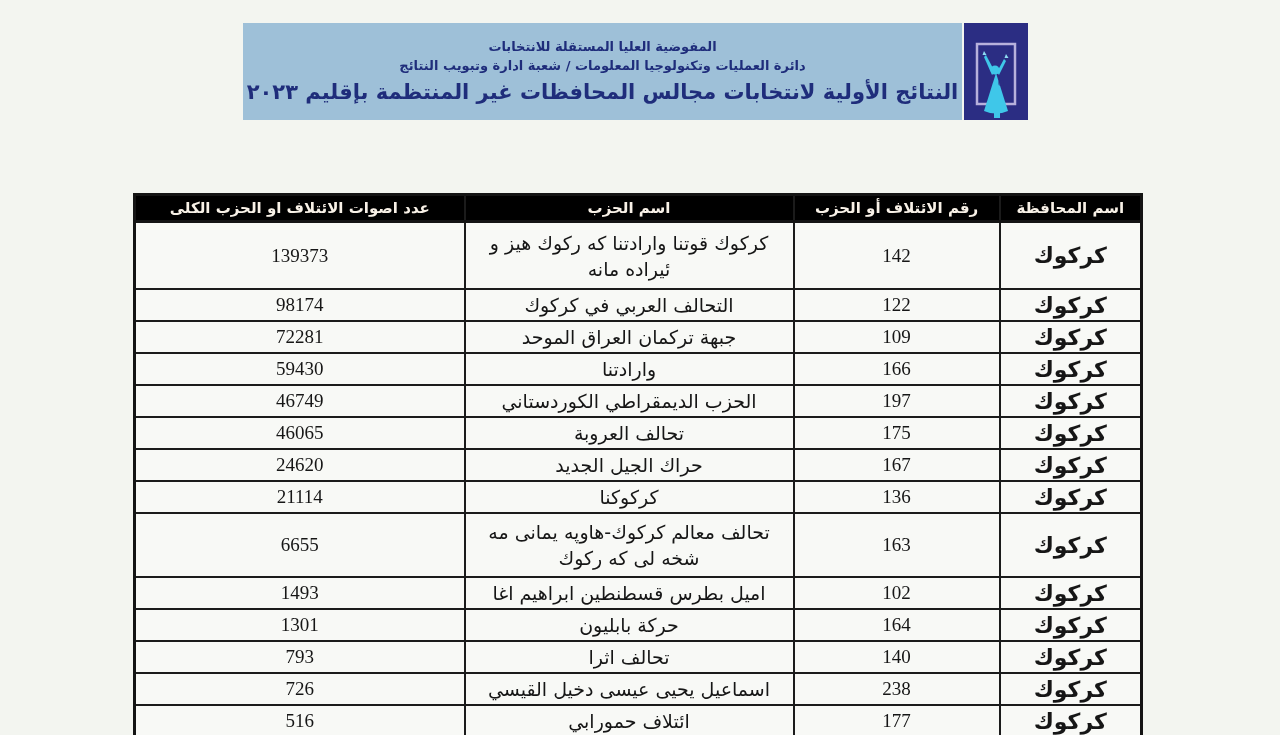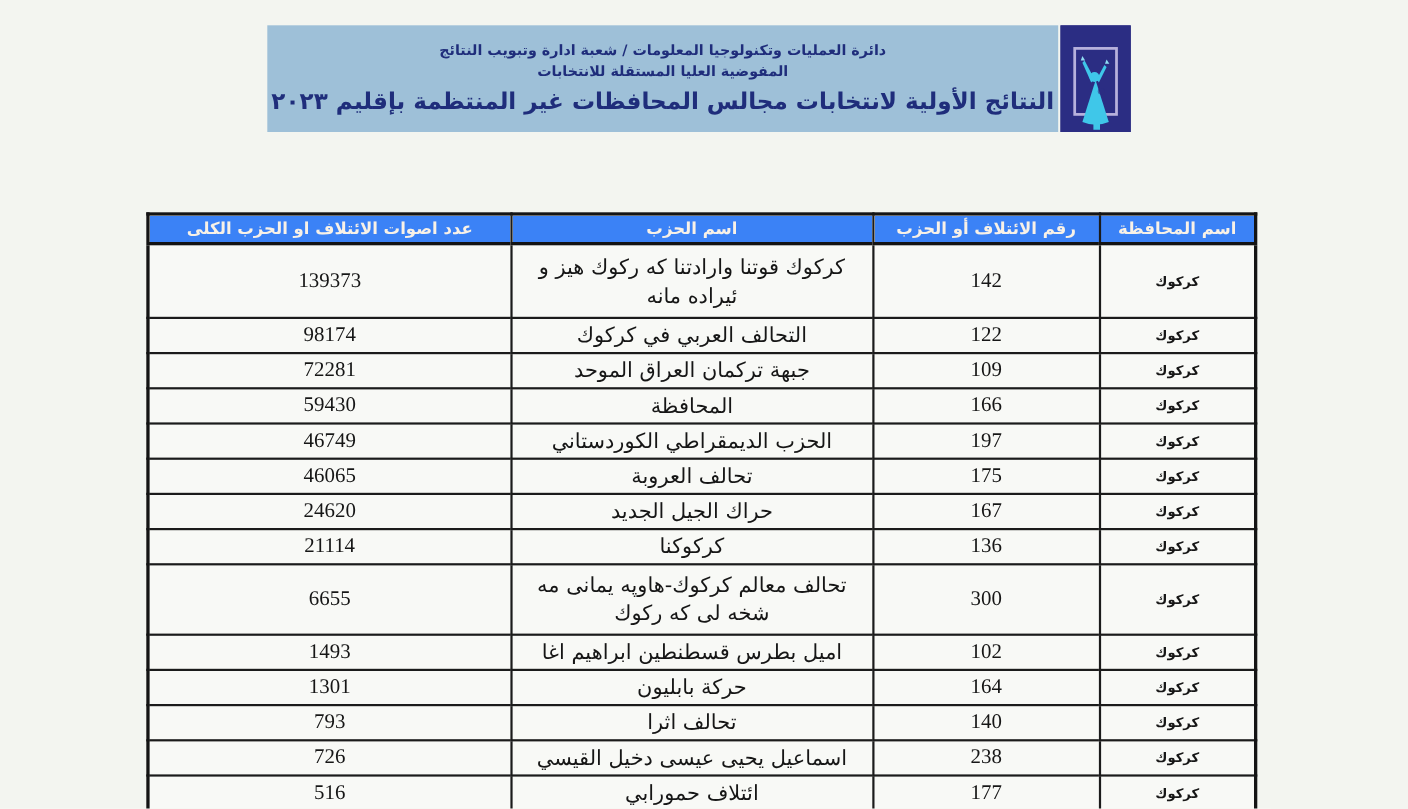--- a/index.html
+++ b/index.html
@@ -71,8 +71,8 @@
 <div class="stage">
 
   <div class="banner">
+    <div class="line-small">المفوضية العليا المستقلة للانتخابات</div>
     <div class="line-small">دائرة العمليات وتكنولوجيا المعلومات / شعبة ادارة وتبويب النتائج</div>
-    <div class="line-small">المفوضية العليا المستقلة للانتخابات</div>
     <div class="line-big">النتائج الأولية لانتخابات مجالس المحافظات غير المنتظمة بإقليم ٢٠٢٣</div>
   </div>
 

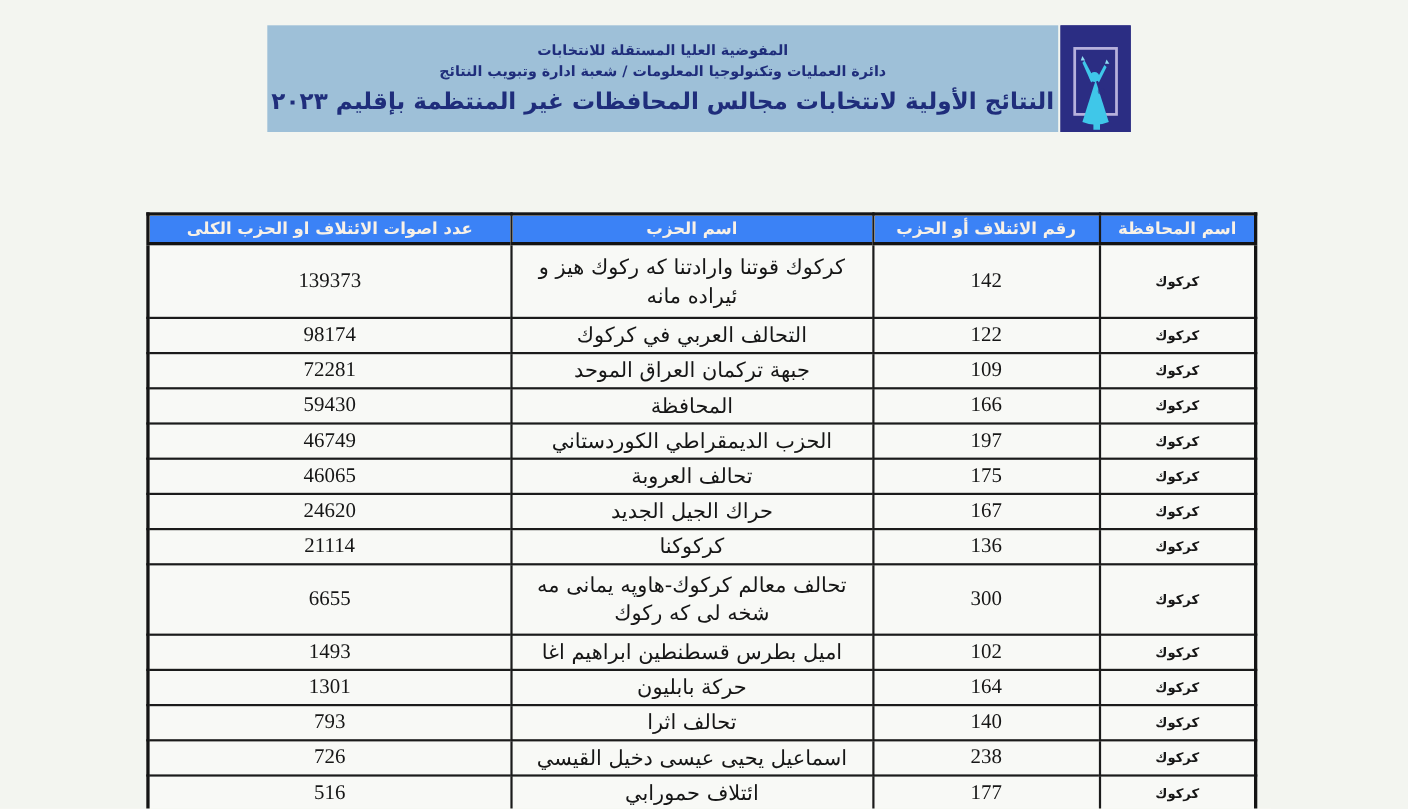--- a/index.html
+++ b/index.html
@@ -49,7 +49,7 @@
   }
   table.results { border: 3px solid #141414; }
   table.results th {
-    background: #3b82f6;
+    background: #000000;
     color: #f8f1e7;
     font-size: 15px; font-weight: bold;
     height: 22px;

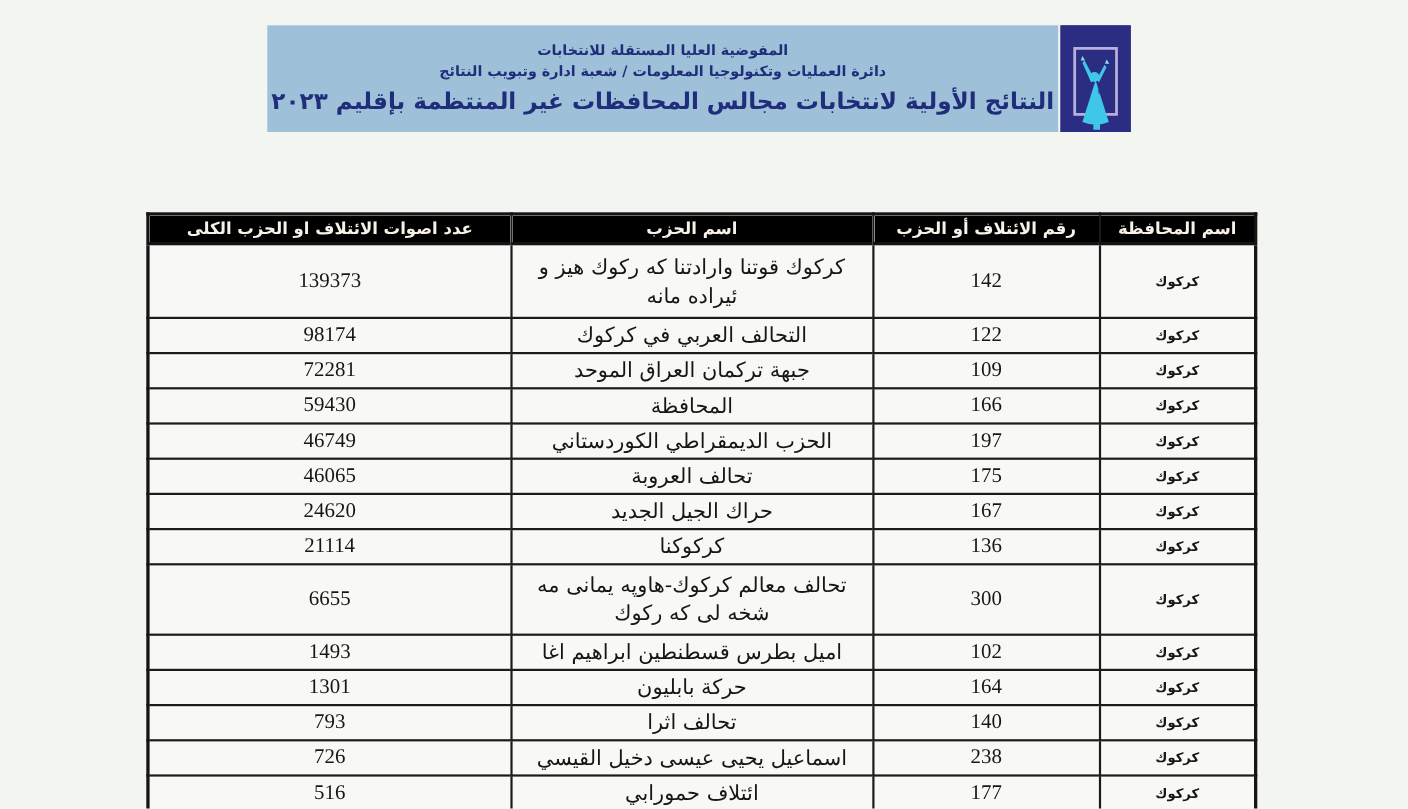--- a/index.html
+++ b/index.html
@@ -55,7 +55,7 @@
     height: 22px;
     border-bottom: 3px solid #141414;
   }
-  td.col-gov   { font-size: 12px; font-weight: bold; }
+  td.col-gov   { font-size: 22px; font-weight: bold; }
   td.col-num   { font-family: "Liberation Serif", "DejaVu Serif", serif; font-size: 19px; }
   td.col-party { font-size: 19px; line-height: 26px; white-space: pre-line; }
   td.col-votes { font-family: Liberation Serif, serif; font-size: 19px; }

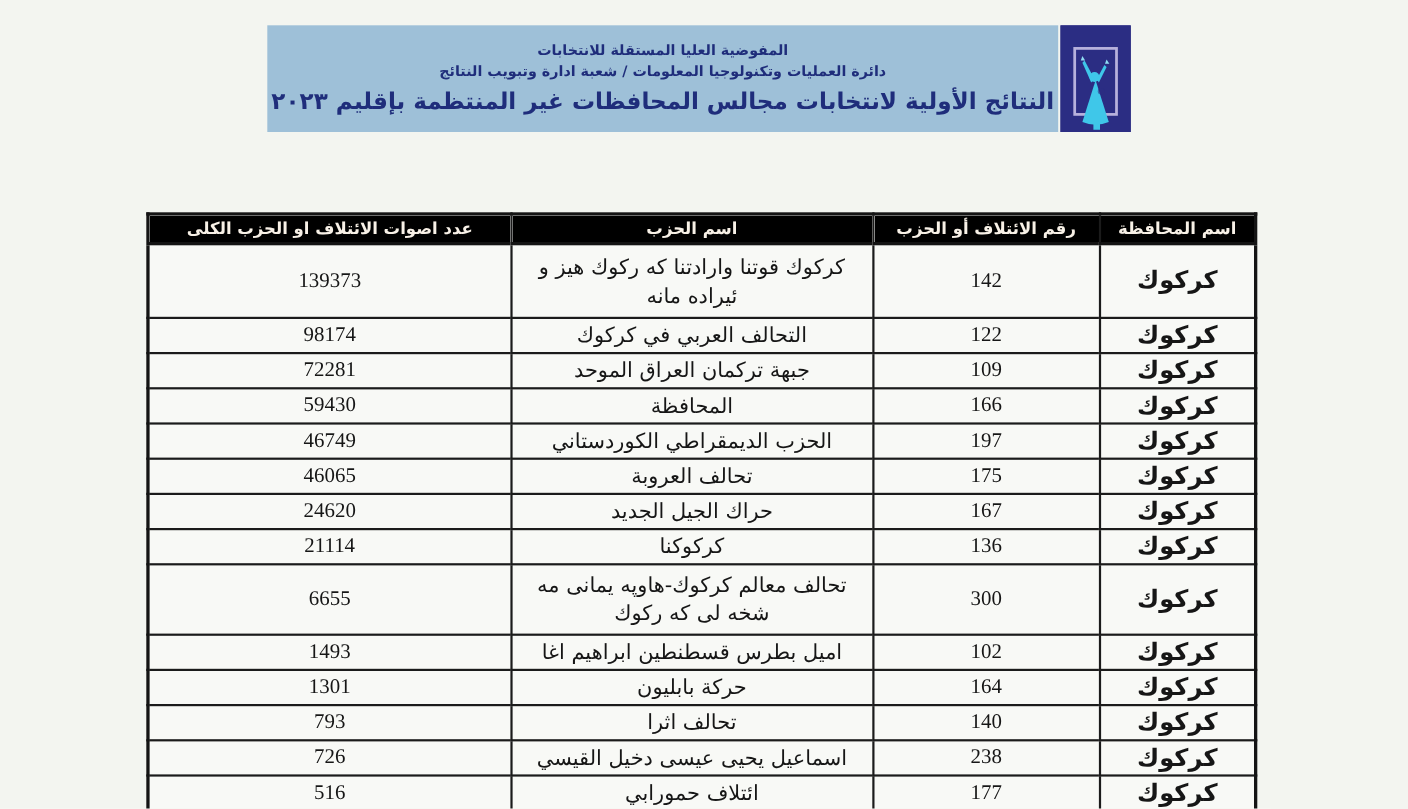--- a/index.html
+++ b/index.html
@@ -131,7 +131,7 @@
           <tr>
             <td class="col-gov">كركوك</td>
             <td class="col-num">166</td>
-            <td class="col-party">المحافظة</td>
+            <td class="col-party">وارادتنا</td>
             <td class="col-votes">59430</td>
           </tr>
           <tr>

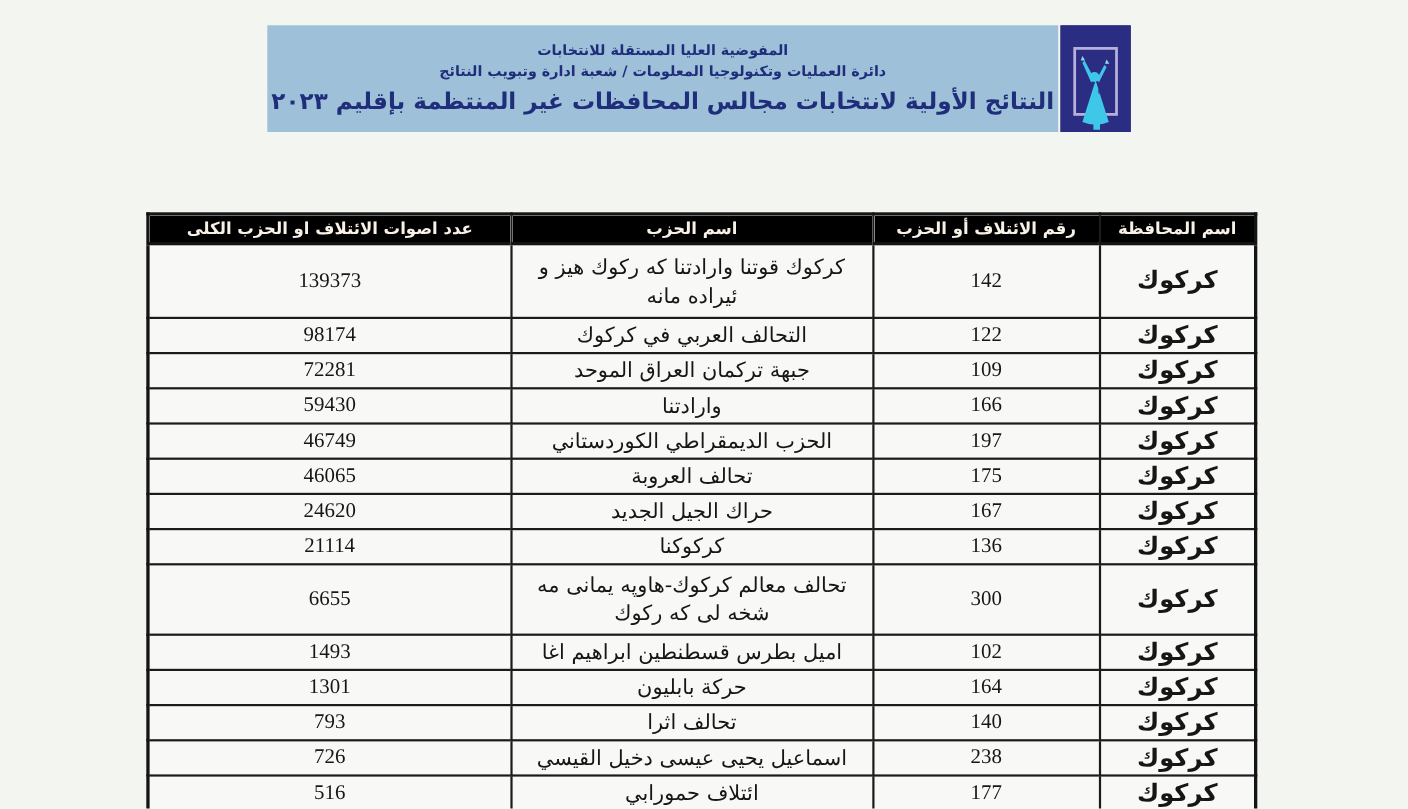--- a/index.html
+++ b/index.html
@@ -160,7 +160,7 @@
           </tr>
           <tr>
             <td class="col-gov">كركوك</td>
-            <td class="col-num">300</td>
+            <td class="col-num">163</td>
             <td class="col-party">تحالف معالم كركوك-هاوپه يمانى مه
 شخه لى كه ركوك</td>
             <td class="col-votes">6655</td>

